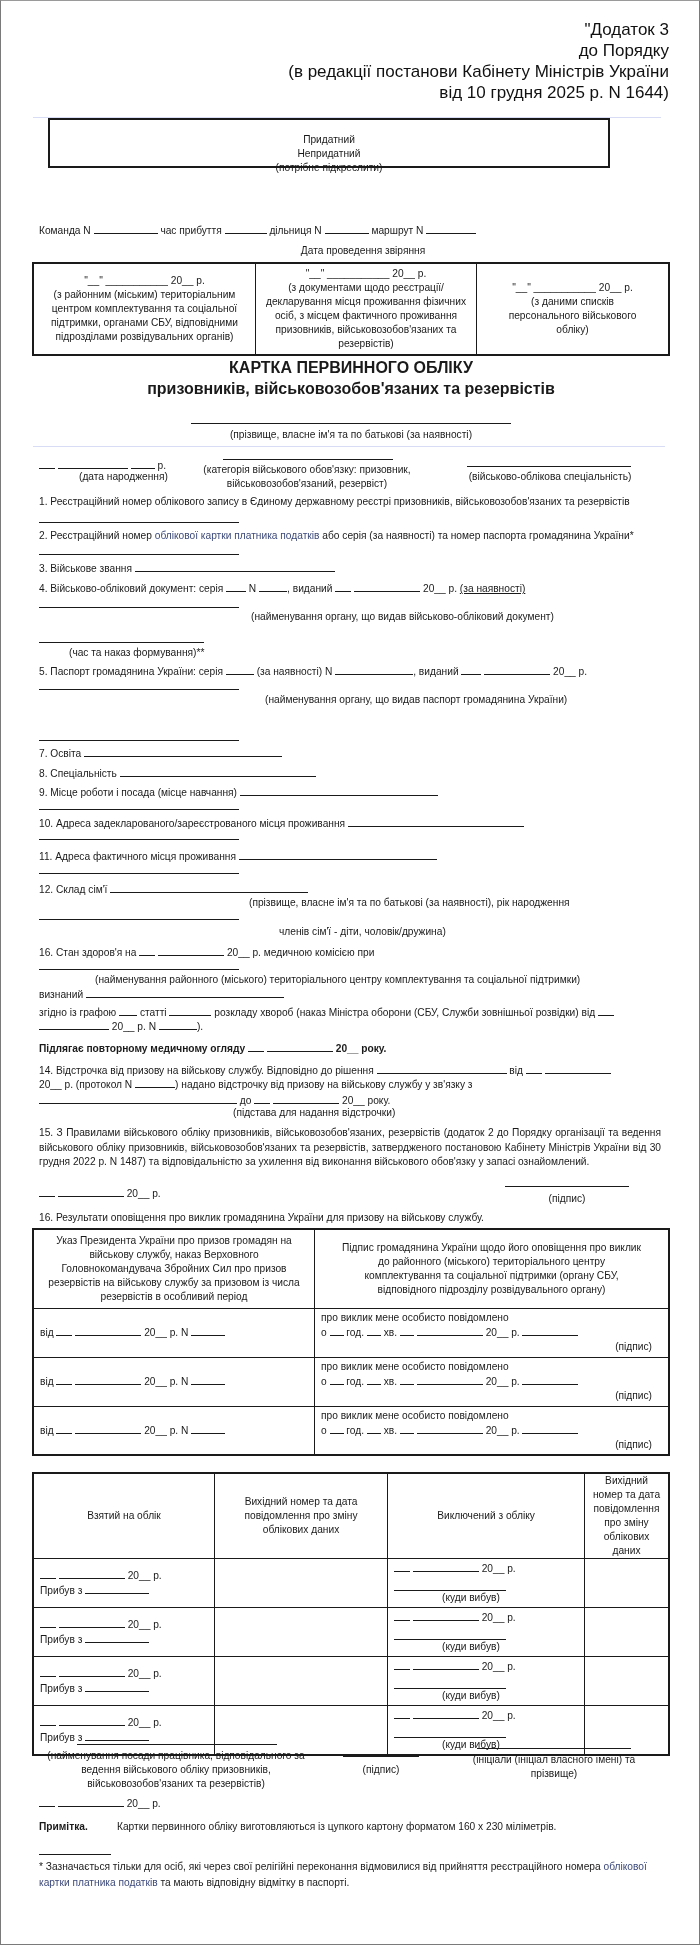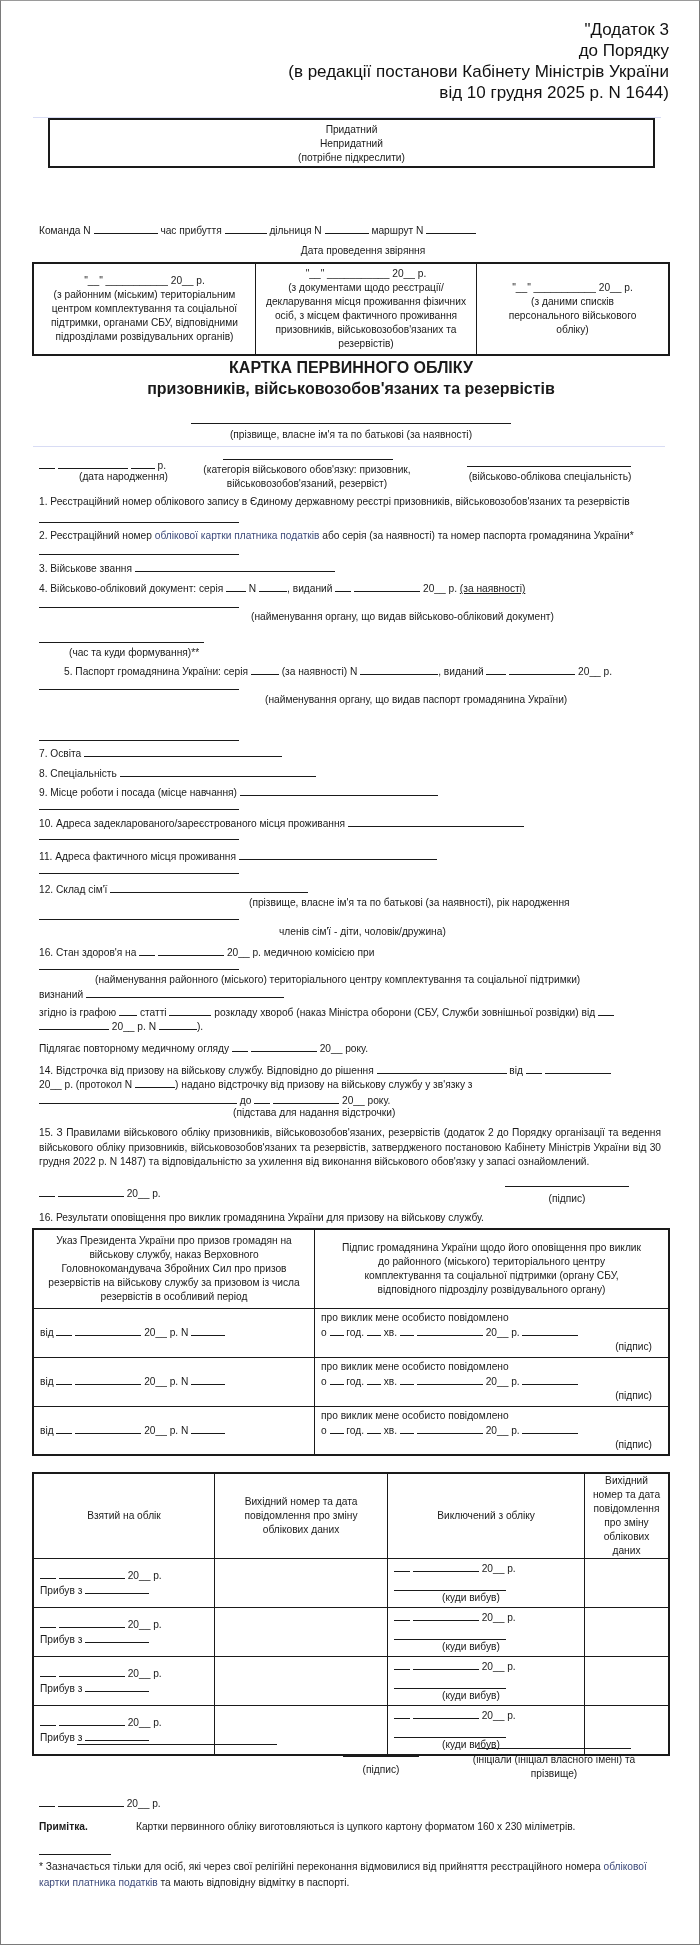--- a/index.html
+++ b/index.html
@@ -35,7 +35,7 @@
   </div>
   <div class="sep" style="left:32px; top:116px; width:628px;"></div>
 
-  <div class="abs box c small" style="left:47px; top:117px; width:607px; height:50px; padding-top:3px;">
+  <div class="abs box c small" style="left:47px; top:117px; width:562px; height:50px; padding-top:13px;">
     <div>Придатний</div>
     <div>Непридатний</div>
     <div>(потрібне підкреслити)</div>

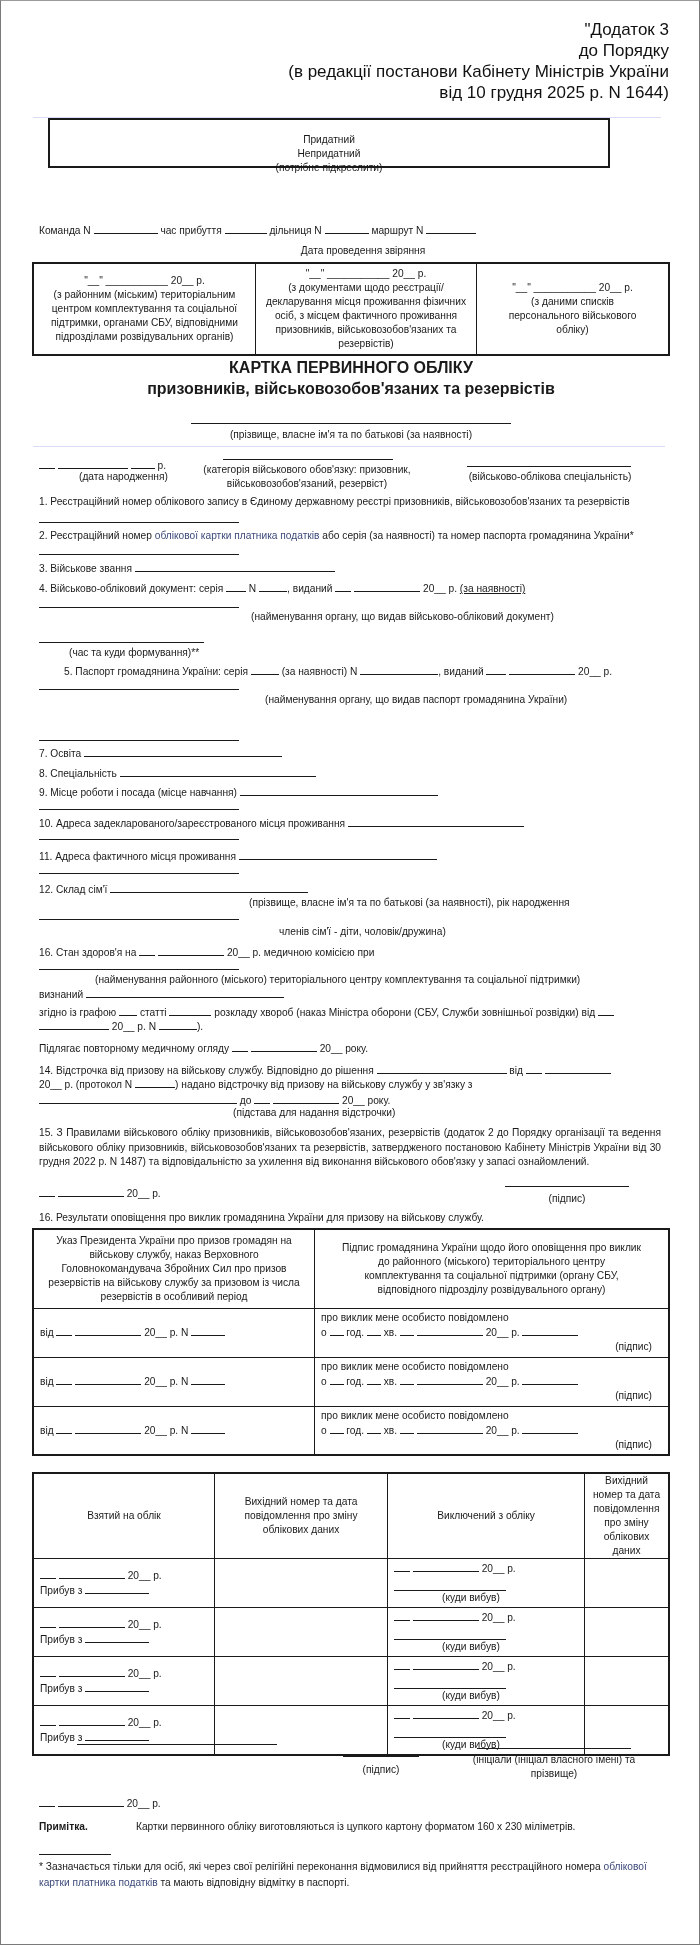--- a/index.html
+++ b/index.html
@@ -116,7 +116,7 @@
   <div class="line" style="left:38px; top:606px; width:200px;"></div>
   <div class="abs small" style="left:250px; top:609px;">(найменування органу, що видав військово-обліковий документ)</div>
   <div class="line" style="left:38px; top:641px; width:165px;"></div>
-  <div class="abs small" style="left:68px; top:645px;">(час та куди формування)**</div>
+  <div class="abs small" style="left:68px; top:645px;">(час та наказ формування)**</div>
 
   <div class="abs small" style="left:38px; top:663px; white-space:nowrap;margin-left:25px;">
     <span>5. Паспорт громадянина України: серія</span>

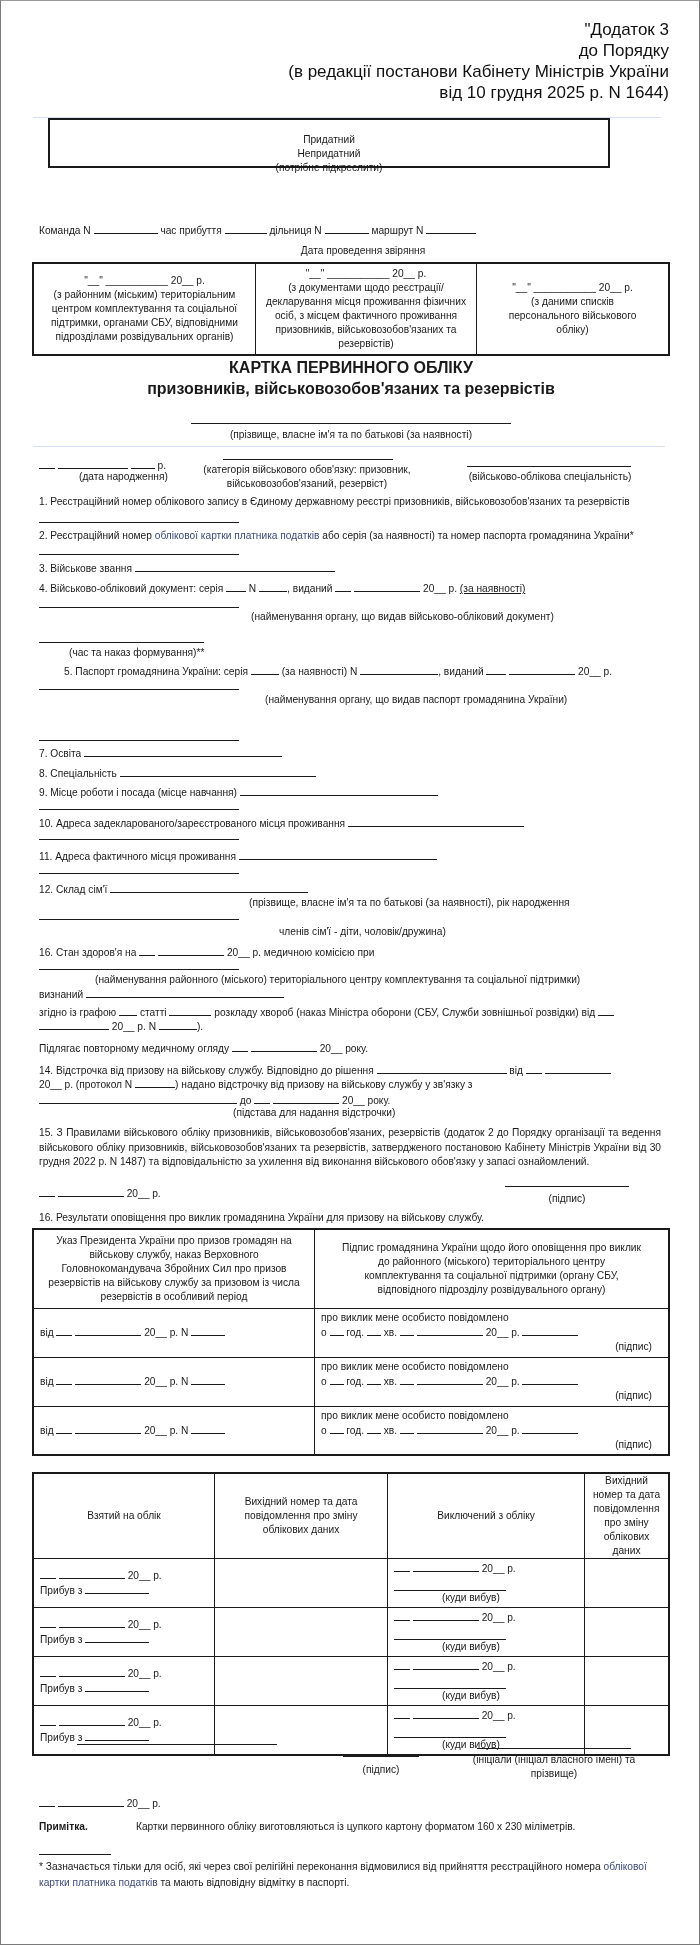--- a/index.html
+++ b/index.html
@@ -118,7 +118,7 @@
   <div class="line" style="left:38px; top:641px; width:165px;"></div>
   <div class="abs small" style="left:68px; top:645px;">(час та наказ формування)**</div>
 
-  <div class="abs small" style="left:38px; top:663px; white-space:nowrap;margin-left:25px;">
+  <div class="abs small" style="left:38px; top:663px; white-space:nowrap;">
     <span>5. Паспорт громадянина України: серія</span>
     <span class="u" style="width:28px;"></span>
     <span>(за наявності) N</span>

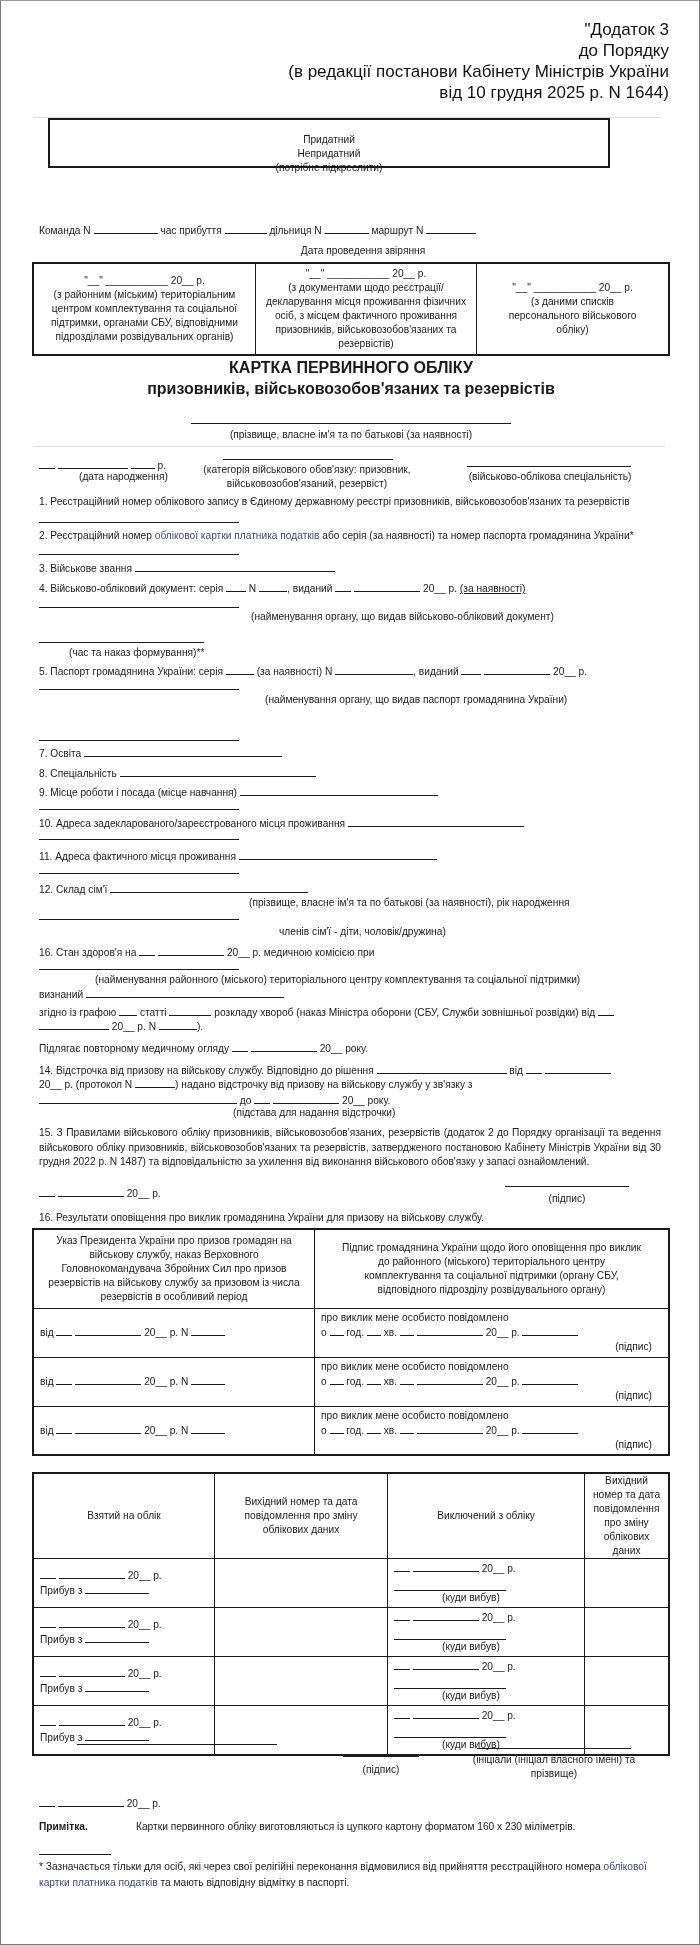--- a/index.html
+++ b/index.html
@@ -191,7 +191,7 @@
     <span>20__ р. N</span>
     <span class="u" style="width:38px;"></span><span>).</span>
   </div>
-  <div class="abs small" style="left:38px; top:1040px; white-space:nowrap;">
+  <div class="abs small" style="left:38px; top:1040px; white-space:nowrap;font-weight:bold;">
     <span>Підлягає повторному медичному огляду</span>
     <span class="u" style="width:16px;"></span>
     <span class="u" style="width:66px;"></span>

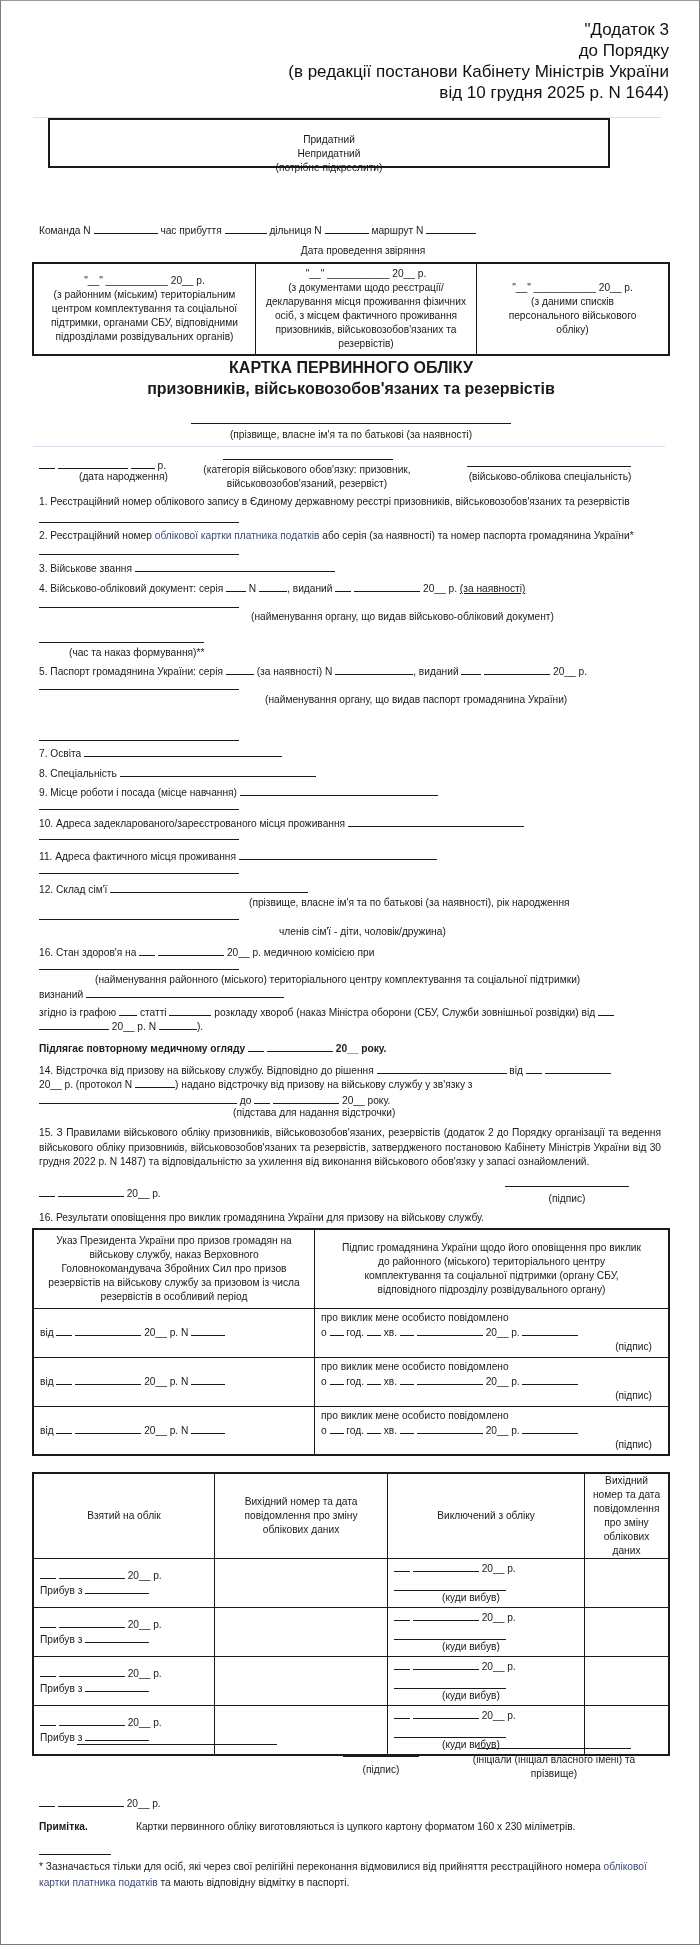--- a/index.html
+++ b/index.html
@@ -373,6 +373,7 @@
     </table>
 
   <div class="line" style="left:76px; top:1743px; width:200px;"></div>
+  <div class="abs small c" style="left:40px; width:270px; top:1748px;">(найменування посади працівника, відповідального за ведення військового обліку призовників, військовозобов'язаних та резервістів)</div>
   <div class="line" style="left:342px; top:1755px; width:76px;"></div>
   <div class="abs small c" style="left:342px; width:76px; top:1762px;">(підпис)</div>
   <div class="line" style="left:476px; top:1747px; width:154px;"></div>

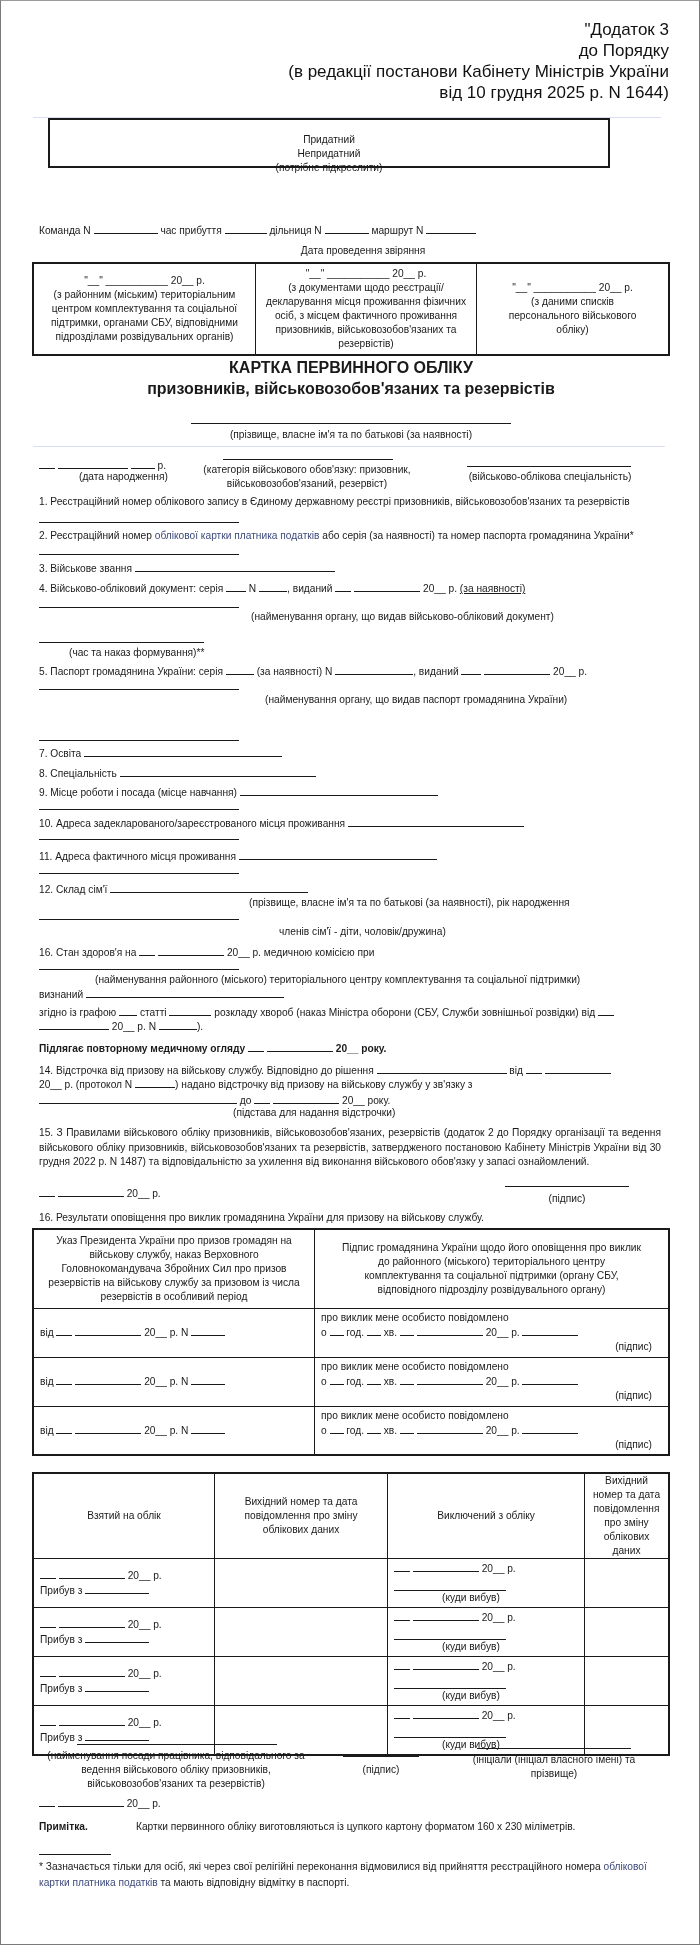--- a/index.html
+++ b/index.html
@@ -385,7 +385,7 @@
   </div>
 
   <div class="abs small" style="left:38px; top:1819px;"><span class="bold">Примітка.</span></div>
-  <div class="abs small" style="left:135px; top:1819px;">Картки первинного обліку виготовляються із цупкого картону форматом 160 х 230 міліметрів.</div>
+  <div class="abs small" style="left:116px; top:1819px;">Картки первинного обліку виготовляються із цупкого картону форматом 160 х 230 міліметрів.</div>
 
   <div class="line" style="left:38px; top:1853px; width:72px; border-top-width:1px;"></div>
   <div class="abs small" style="left:38px; top:1858px; width:622px; line-height:16px;">

